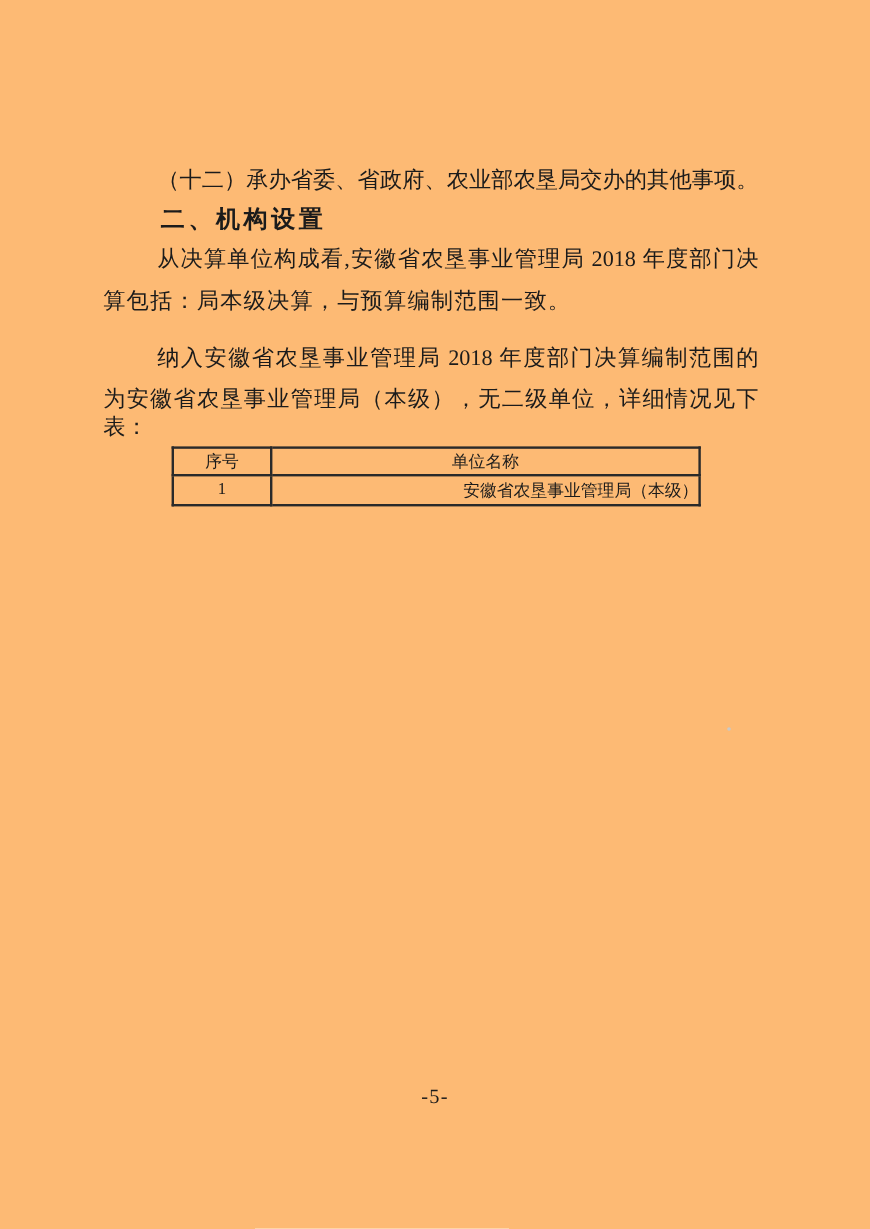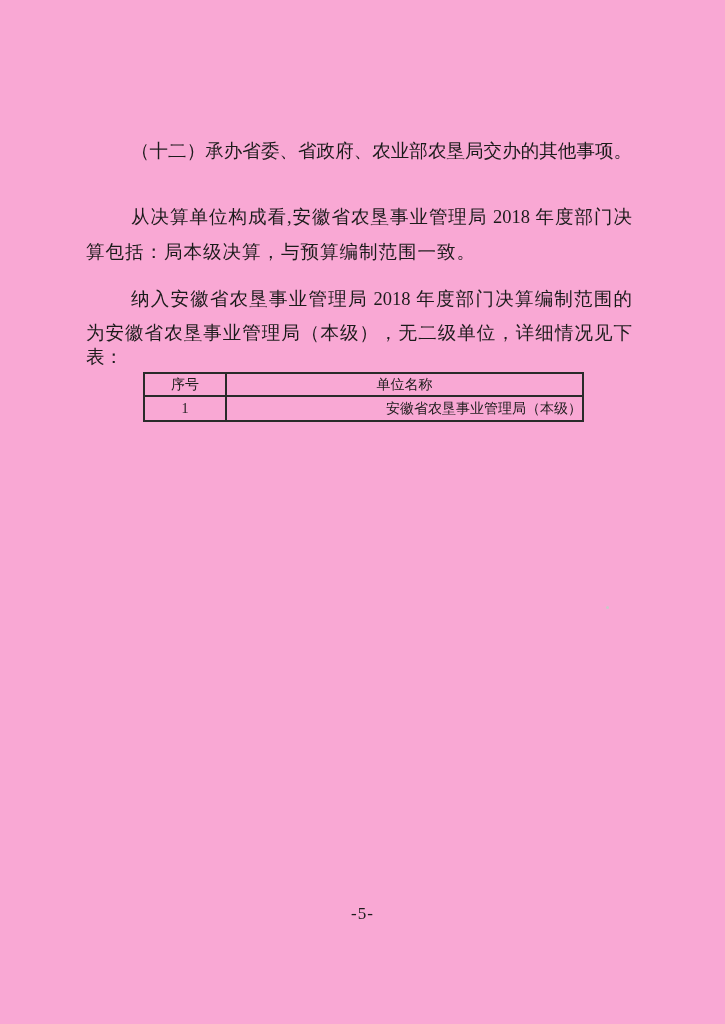--- a/index.html
+++ b/index.html
@@ -11,7 +11,7 @@
     position: relative;
     width: 725px;
     height: 1024px;
-    background: #f9a8d4;
+    background: #fdba74;
     overflow: hidden;
     font-family: "Liberation Serif", "DejaVu Serif", serif;
     color: #1b1b1b;

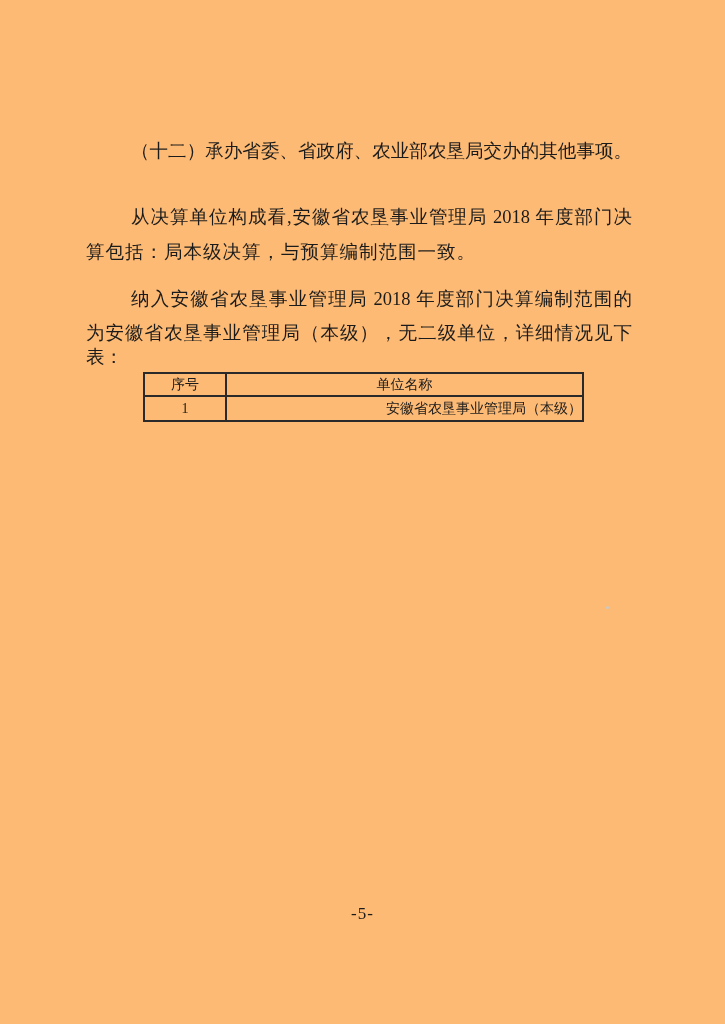--- a/index.html
+++ b/index.html
@@ -106,6 +106,7 @@
 
   <div class="t-line indent justify" style="top:138px">（十二）承办省委、省政府、农业部农垦局交办的其他事项。</div>
 
+  <div class="t-line heading" style="top:169px">二、机构设置</div>
 
   <div class="t-line indent justify" style="top:204px">从决算单位构成看,安徽省农垦事业管理局 2018 年度部门决</div>
 

